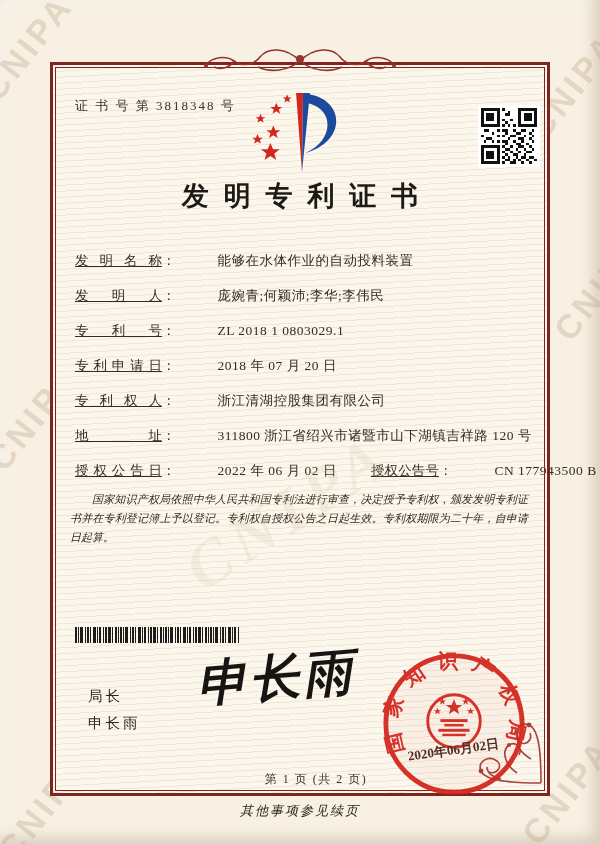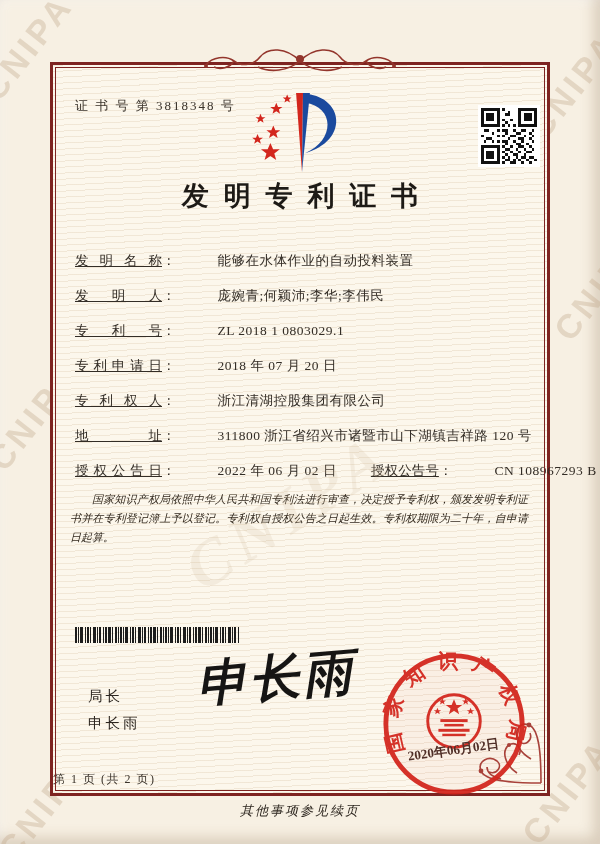--- a/index.html
+++ b/index.html
@@ -217,7 +217,7 @@
       <span class="f-label">地址</span><span class="f-colon">：</span><span class="f-value">311800 浙江省绍兴市诸暨市山下湖镇吉祥路 120 号</span>
     </div>
     <div class="abs frow" style="top:397px">
-      <span class="f-label">授权公告日</span><span class="f-colon">：</span><span class="f-value">2022 年 06 月 02 日</span><span class="pair2"><span class="f-label narrow">授权公告号</span><span class="f-colon">：</span><span class="f-value">CN 108967293 B</span></span>
+      <span class="f-label">授权公告日</span><span class="f-colon">：</span><span class="f-value">2022 年 06 月 02 日</span><span class="pair2"><span class="f-label narrow">授权公告号</span><span class="f-colon">：</span><span class="f-value">CN 177943500 B</span></span>
     </div>
 
     <div class="abs paras">

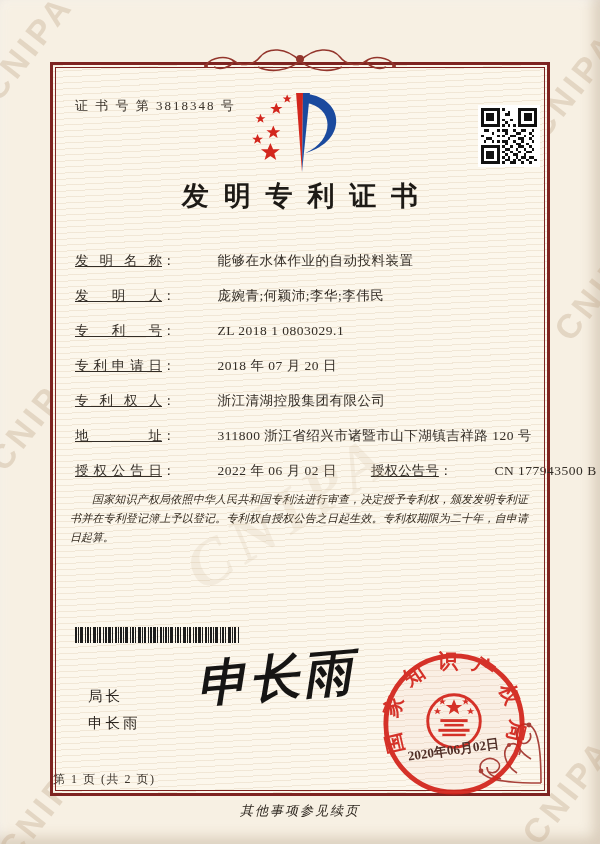--- a/index.html
+++ b/index.html
@@ -54,7 +54,7 @@
     color:#161514;transform:rotate(-5deg);font-family:"DejaVu Serif",serif;z-index:5;
   }
   .seal{left:328px;top:586px;width:146px;height:146px;z-index:6;opacity:0.94;}
-  .pageinfo{left:0;top:706px;width:100%;font-size:12px;letter-spacing:1.5px;color:#3a332b;}
+  .pageinfo{left:0;top:706px;width:100%;text-align:center;font-size:12px;letter-spacing:1.5px;color:#3a332b;padding-left:16px;}
   .footnote{position:absolute;left:0;top:802px;width:100%;text-align:center;
             font-size:13px;font-style:italic;letter-spacing:2px;color:#2e2720;}
   .ornament-top{position:absolute;left:190px;top:44px;width:220px;height:34px;z-index:4;}

